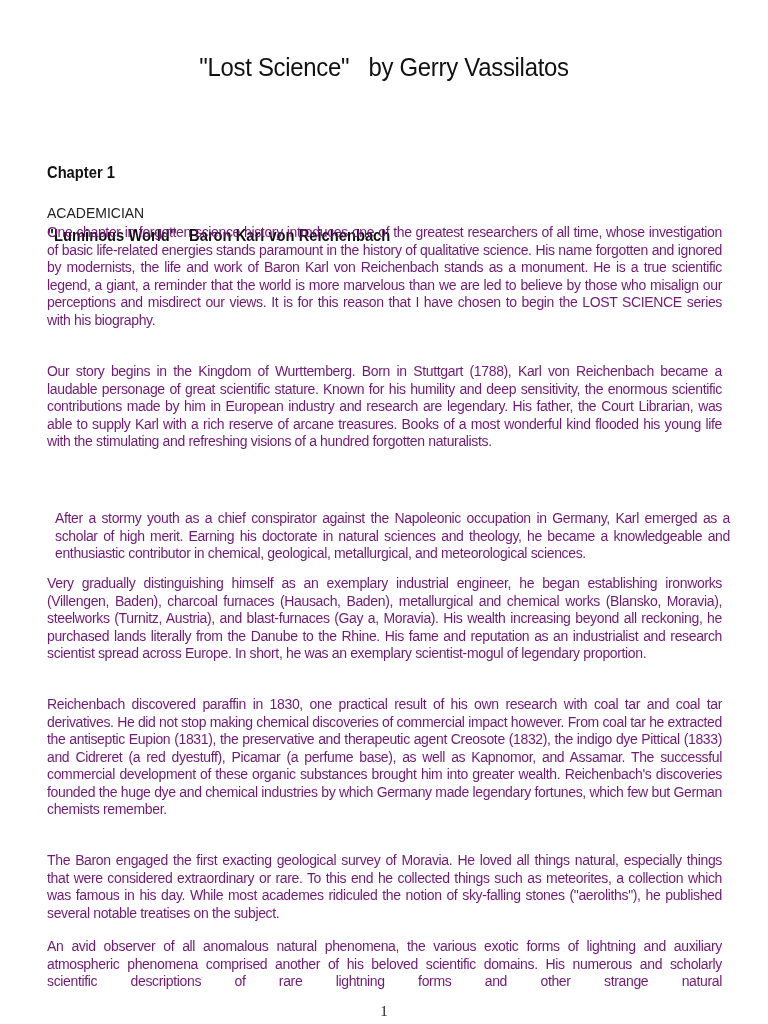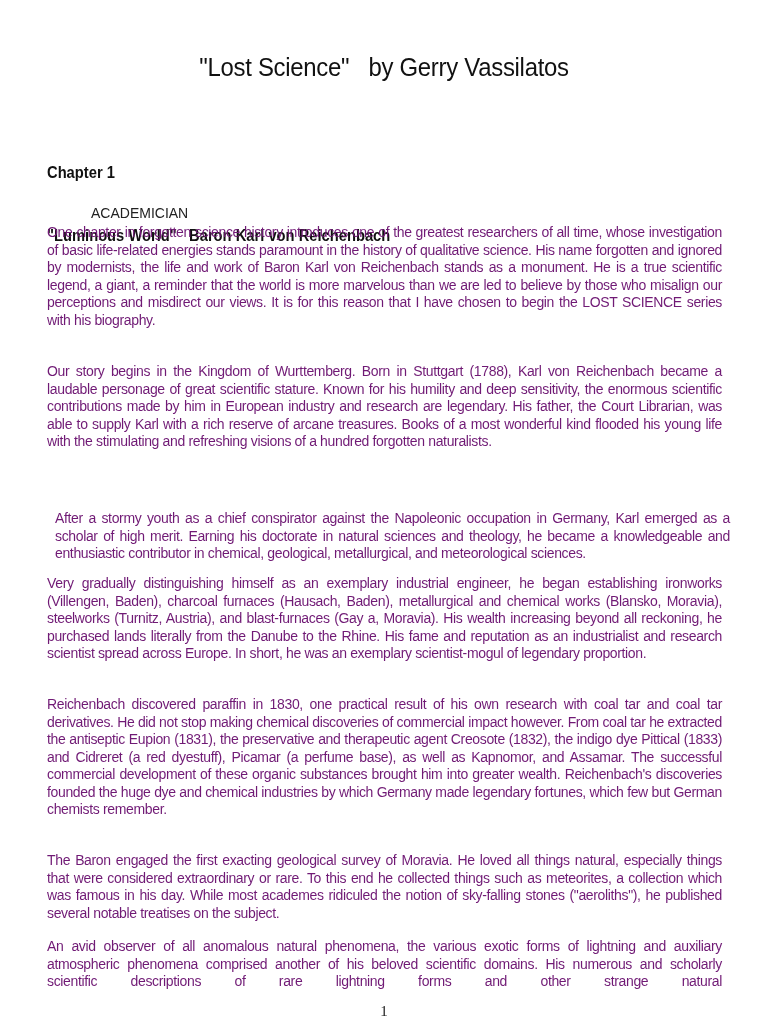--- a/index.html
+++ b/index.html
@@ -19,7 +19,7 @@
     color: #111; white-space: pre; transform-origin: left top; transform: scaleX(0.92);
   }
   .section {
-    position: absolute; left: 47px; top: 205px; font-size: 14px; color: #222; margin-left: 44px;
+    position: absolute; left: 47px; top: 205px; font-size: 14px; color: #222;
   }
   .para {
     position: absolute; left: 47px; width: 675px;

